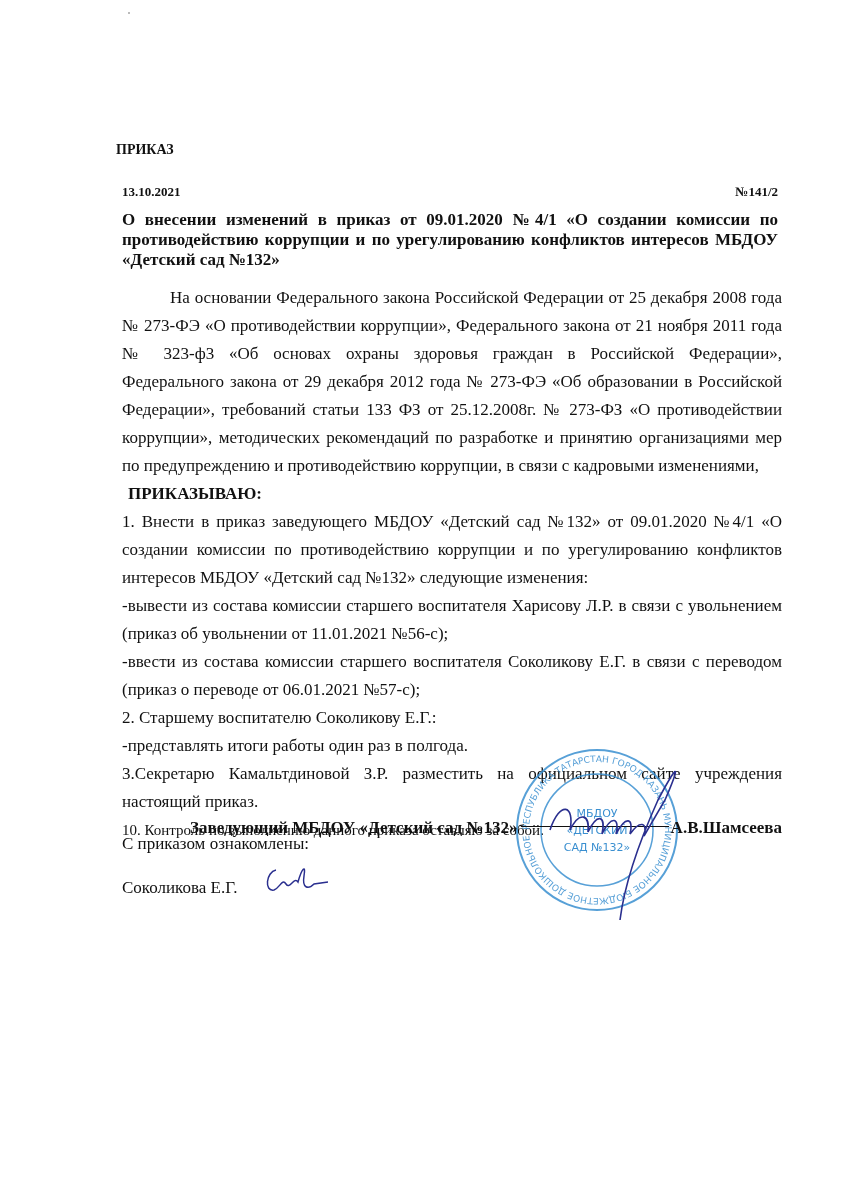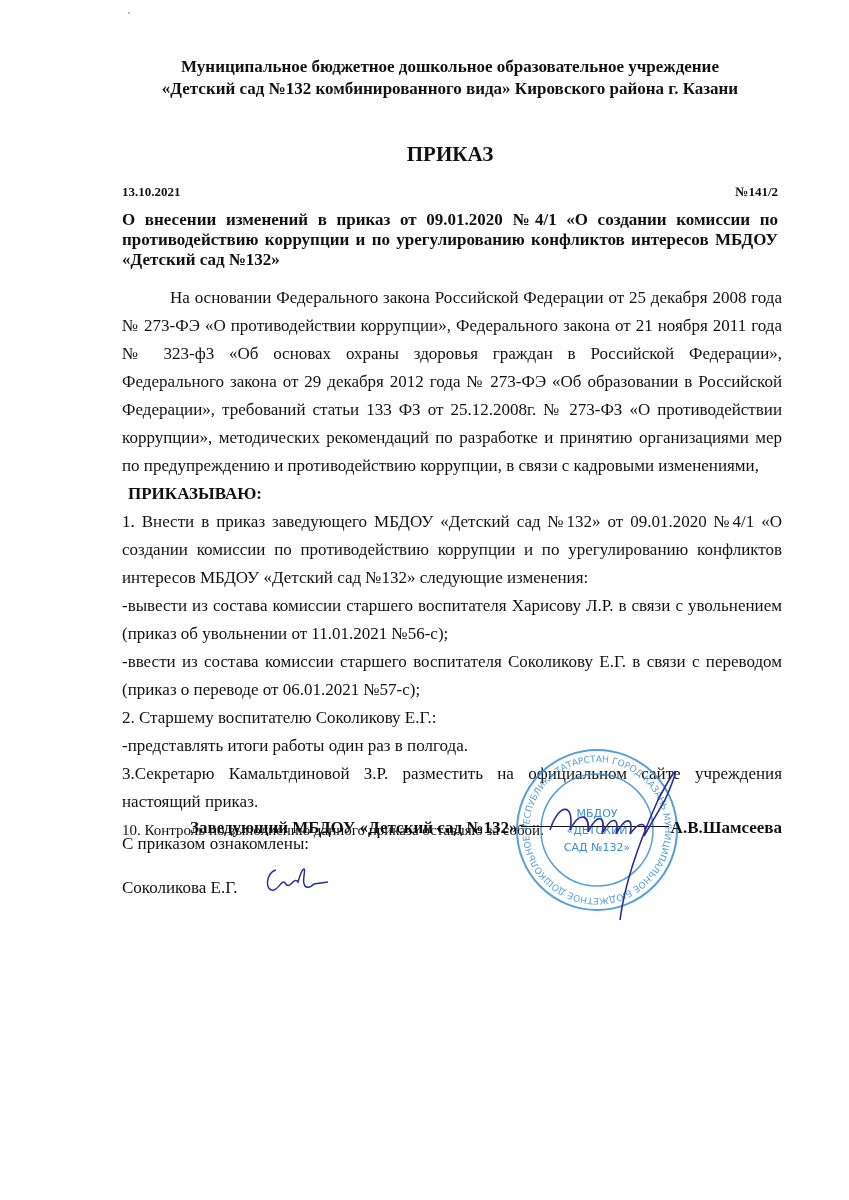--- a/index.html
+++ b/index.html
@@ -30,10 +30,6 @@
 <div class="page">
   <div class="dot"></div>
 
-  <div class="org">
-    <div>Муниципальное бюджетное дошкольное образовательное учреждение</div>
-    <div>«Детский сад №132 комбинированного вида» Кировского района г. Казани</div>
-  </div>
 
   <div class="title">ПРИКАЗ</div>
 

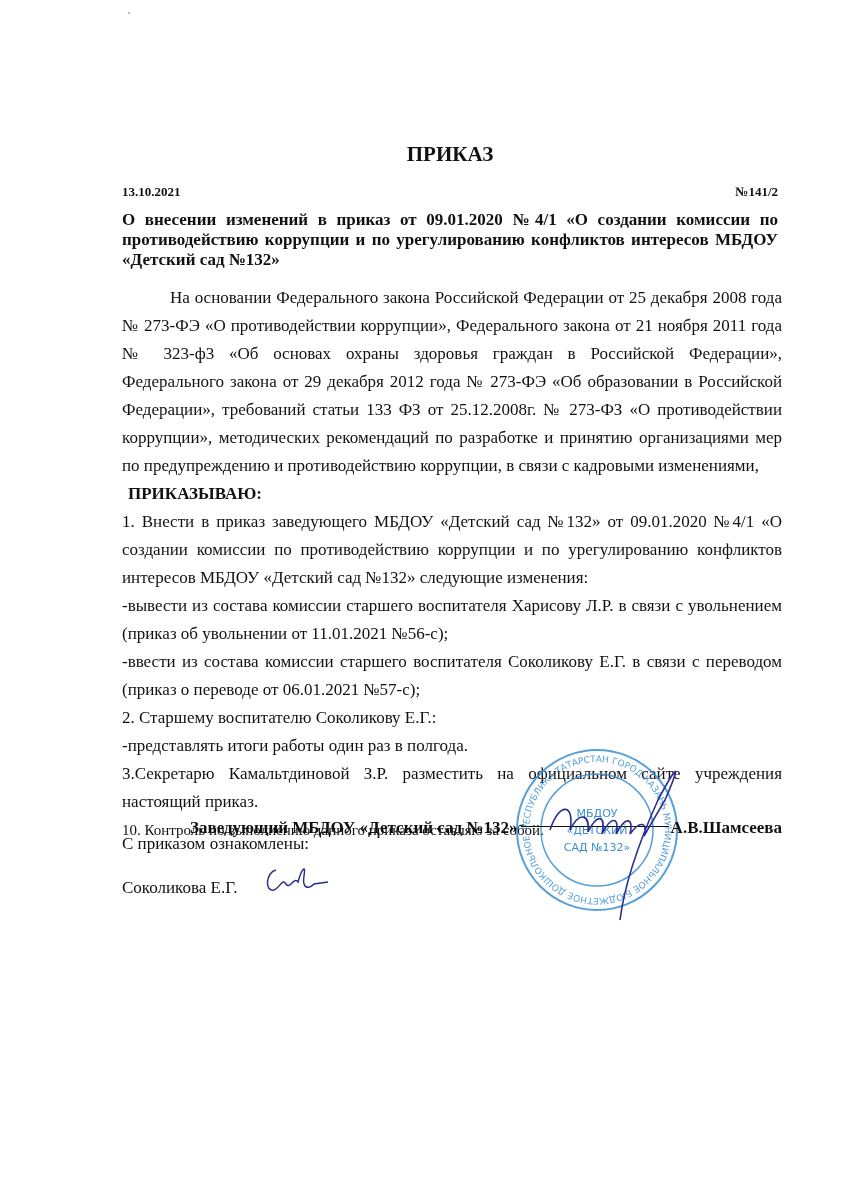--- a/index.html
+++ b/index.html
@@ -7,7 +7,7 @@
       font-family: "Liberation Serif", "DejaVu Serif", serif; color: #111; }
     .page { position: absolute; left: 0; top: 0; width: 849px; height: 1200px; }
     .org { position: absolute; left: 100px; width: 700px; top: 56px; font-size: 17px; line-height: 22px; font-weight: bold; text-align: center; }
-    .title { position: absolute; left: 100px; width: 700px; top: 142px; font-size: 21px; font-weight: bold; text-align: center; }
+    .title { position: absolute; left: 116px; width: 700px; top: 142px; font-size: 14px; font-weight: bold; text-align: left; }
     .dateline { position: absolute; left: 122px; width: 656px; top: 184px; font-size: 13px; font-weight: bold; display: flex; justify-content: space-between; }
     .subject { position: absolute; left: 122px; width: 656px; top: 210px; font-size: 17px; line-height: 20px; font-weight: bold; text-align: justify; }
     .body { position: absolute; left: 122px; width: 660px; top: 284px; font-size: 17px; line-height: 28px; text-align: justify; }

